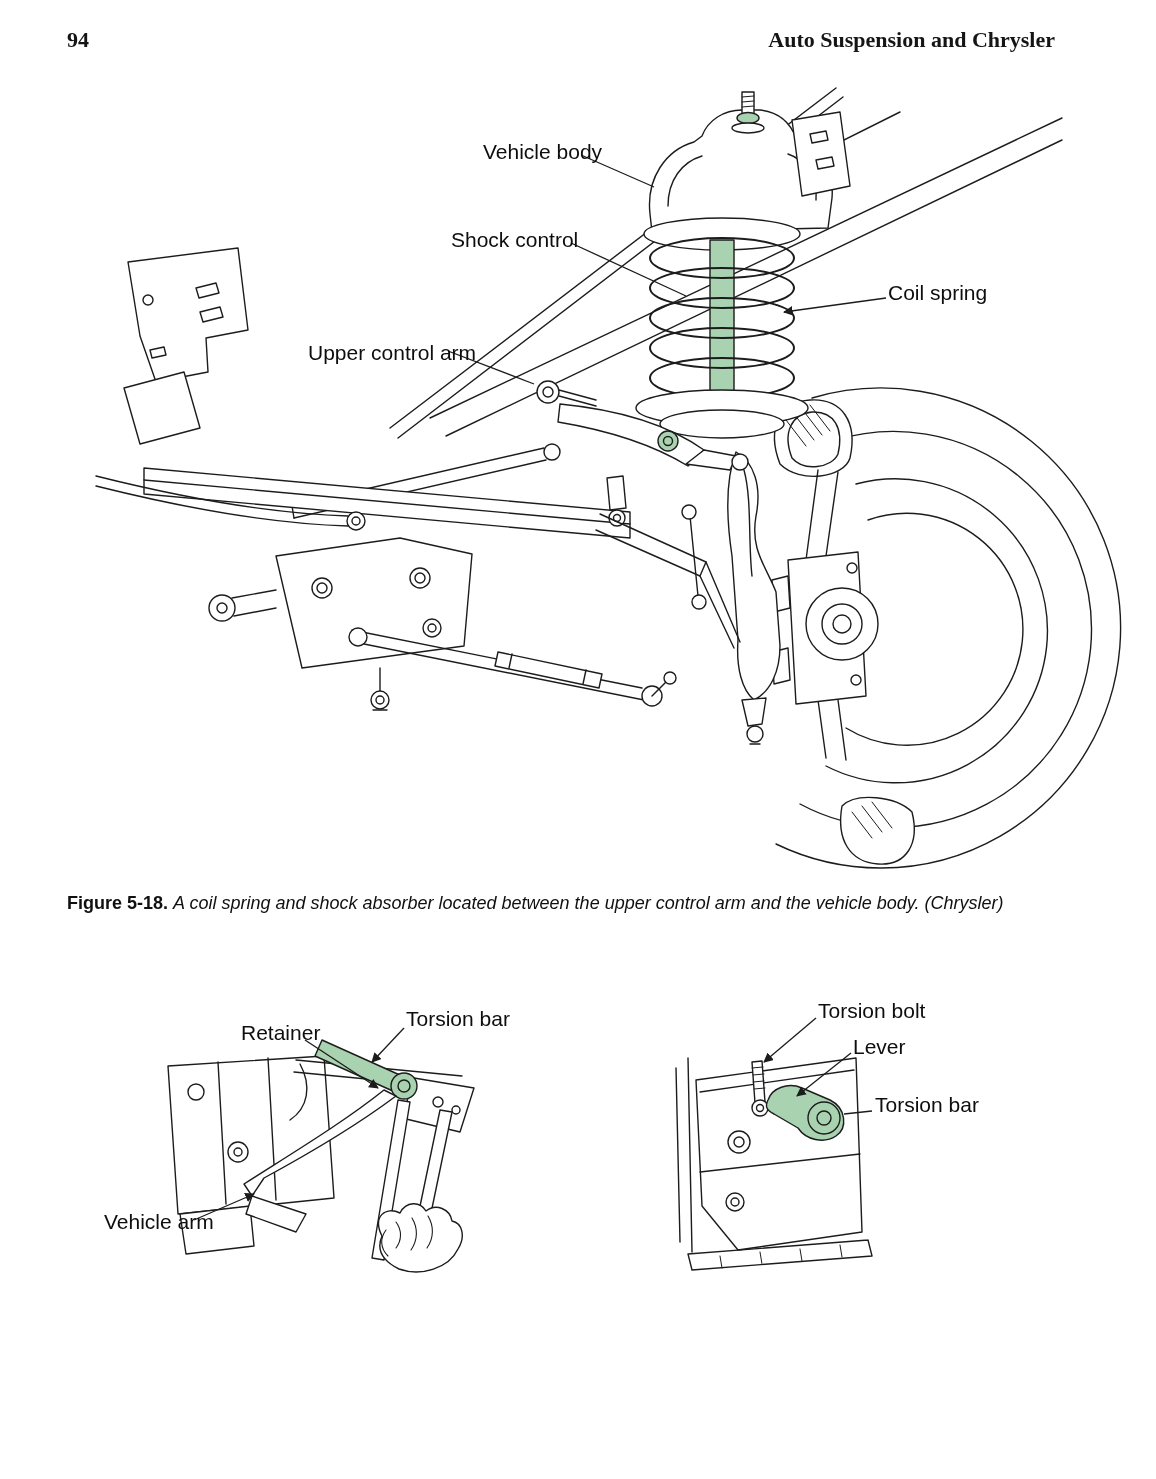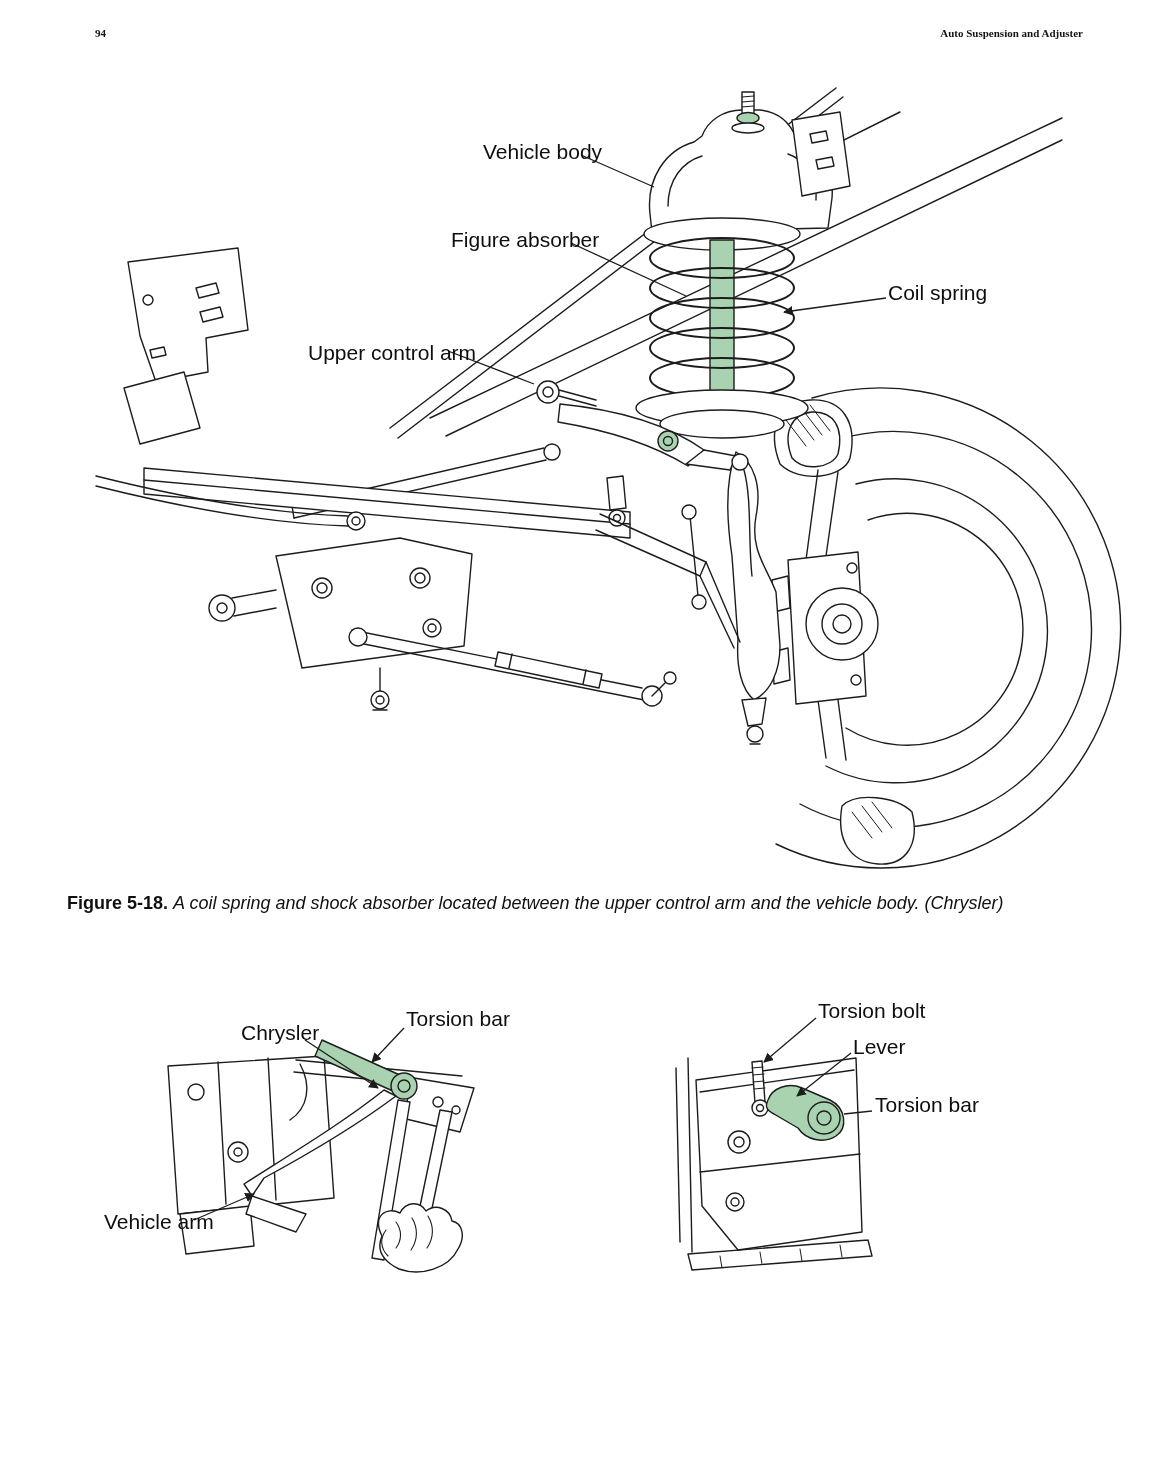--- a/index.html
+++ b/index.html
@@ -16,9 +16,8 @@
   
   .running-head {
     position: absolute; top: 27px; left: 67px; width: 1000px; height: 24px;
-    font-family: "Liberation Serif", serif; font-weight: bold; font-size: 11px;
+    font-family: "Liberation Serif", serif; font-weight: bold; font-size: 22px;
     color: #151515;
-    margin-left: 28px;
   }
   .pagenum { position: absolute; left: 0; top: 0; }
   .head-title { position: absolute; right: 12px; top: 0; }

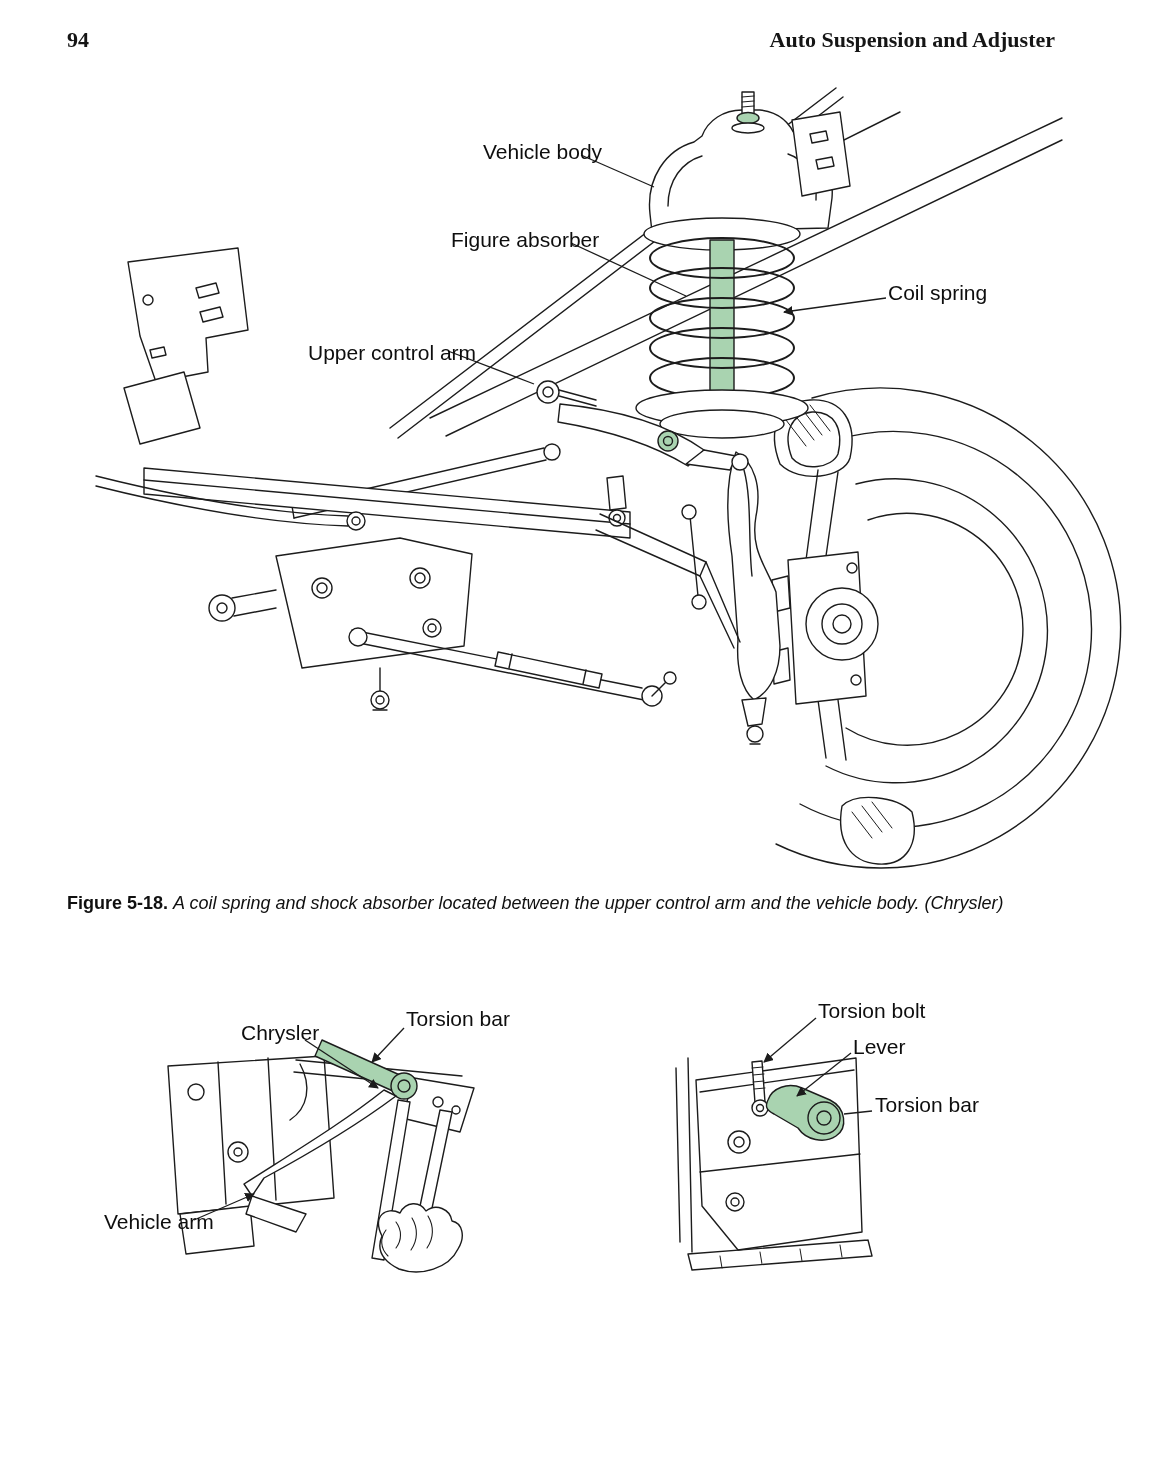--- a/index.html
+++ b/index.html
@@ -49,7 +49,7 @@
 
   <div class="running-head">
     <span class="pagenum">94</span>
-    <span class="head-title">Auto Suspension and Adjuster</span>
+    <span class="head-title">Auto Suspension and Chrysler</span>
   </div>
 
   <svg class="art" viewBox="0 0 1156 1479">

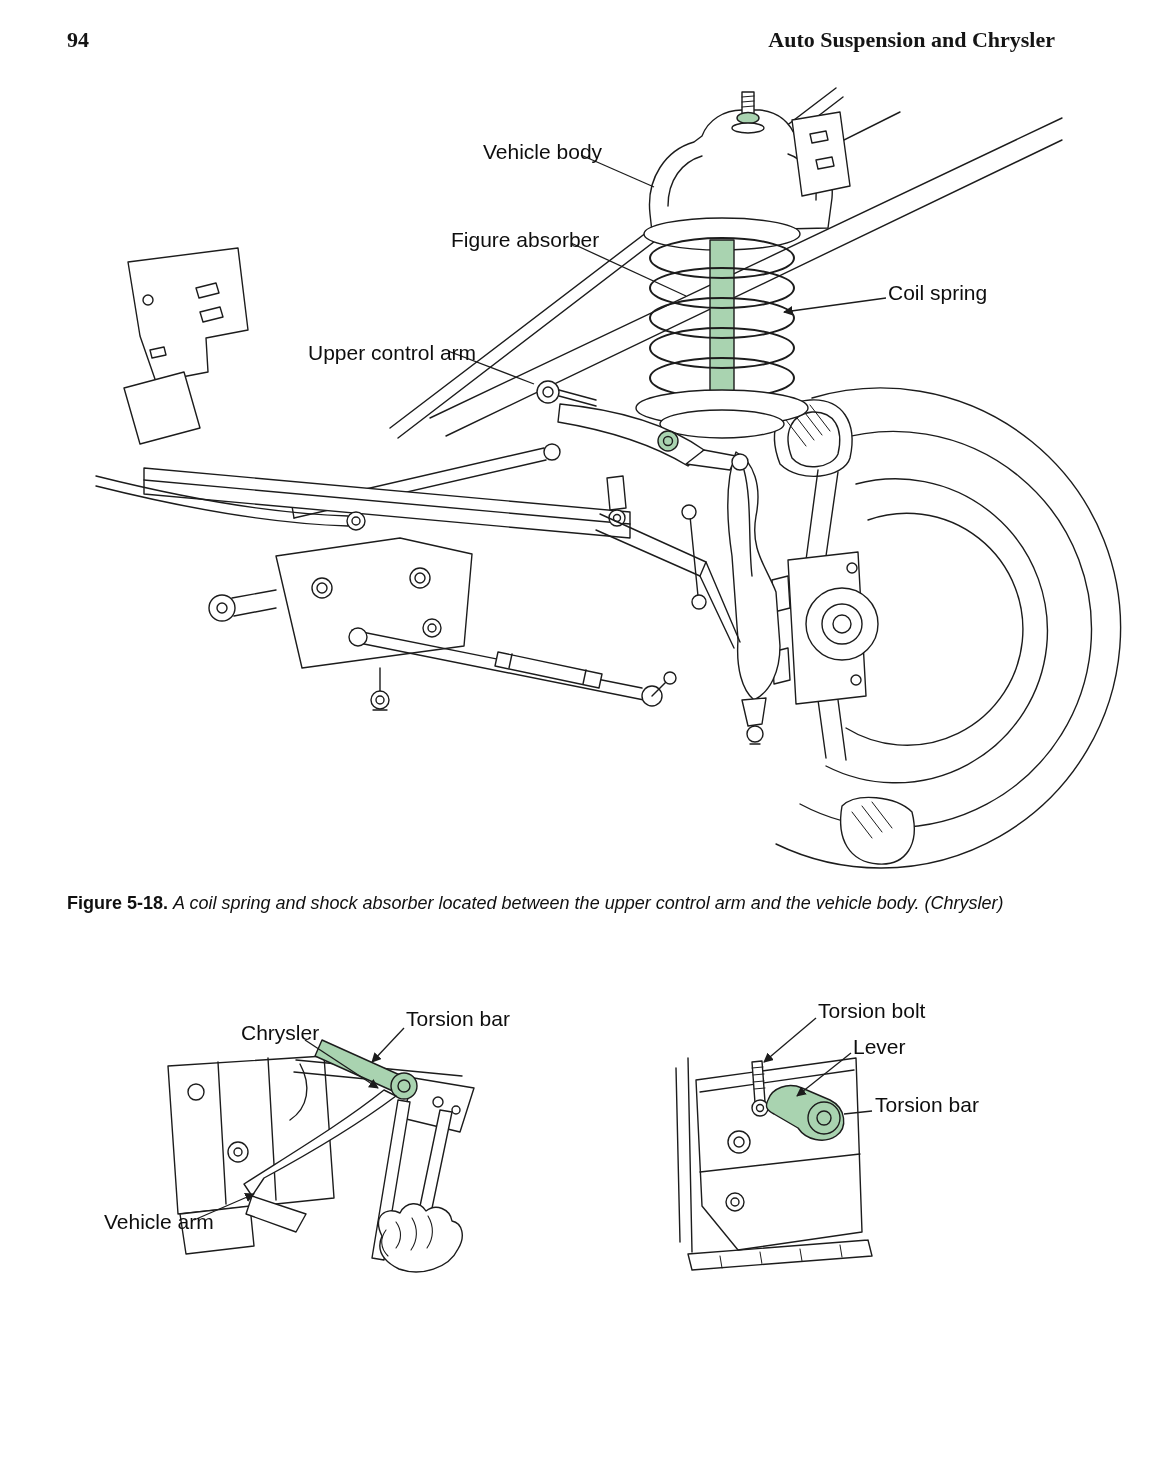--- a/index.html
+++ b/index.html
@@ -266,7 +266,7 @@
   </svg>
 
   <div class="lbl" style="left:483px; top:143px;">Vehicle body</div>
-  <div class="lbl" style="left:451px; top:231px;">Figure absorber</div>
+  <div class="lbl" style="left:451px; top:231px;">Shock control</div>
   <div class="lbl" style="left:888px; top:284px;">Coil spring</div>
   <div class="lbl" style="left:308px; top:320px;margin-top:24px;">Upper control arm</div>
 

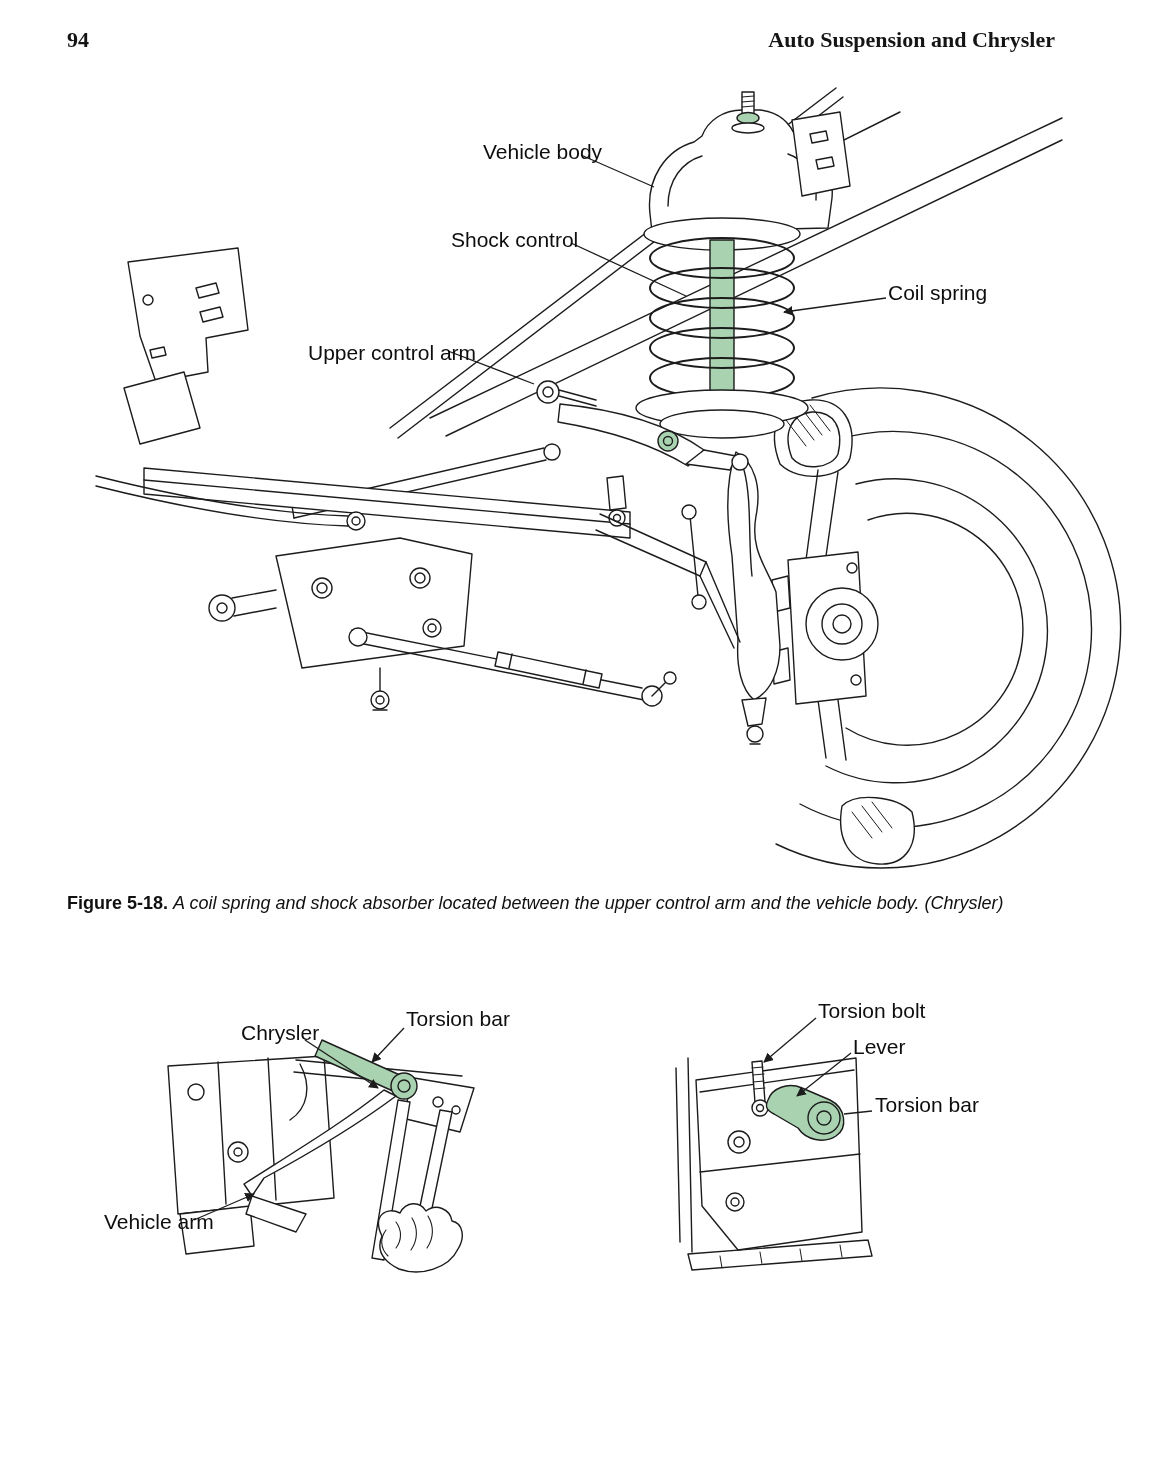--- a/index.html
+++ b/index.html
@@ -271,7 +271,7 @@
   <div class="lbl" style="left:308px; top:320px;margin-top:24px;">Upper control arm</div>
 
   <div class="lbl" style="left:406px; top:1010px;">Torsion bar</div>
-  <div class="lbl" style="left:241px; top:1024px;">Chrysler</div>
+  <div class="lbl" style="left:241px; top:1024px;">Retainer</div>
   <div class="lbl" style="left:104px; top:1213px;">Vehicle arm</div>
 
   <div class="lbl" style="left:818px; top:1002px;">Torsion bolt</div>

